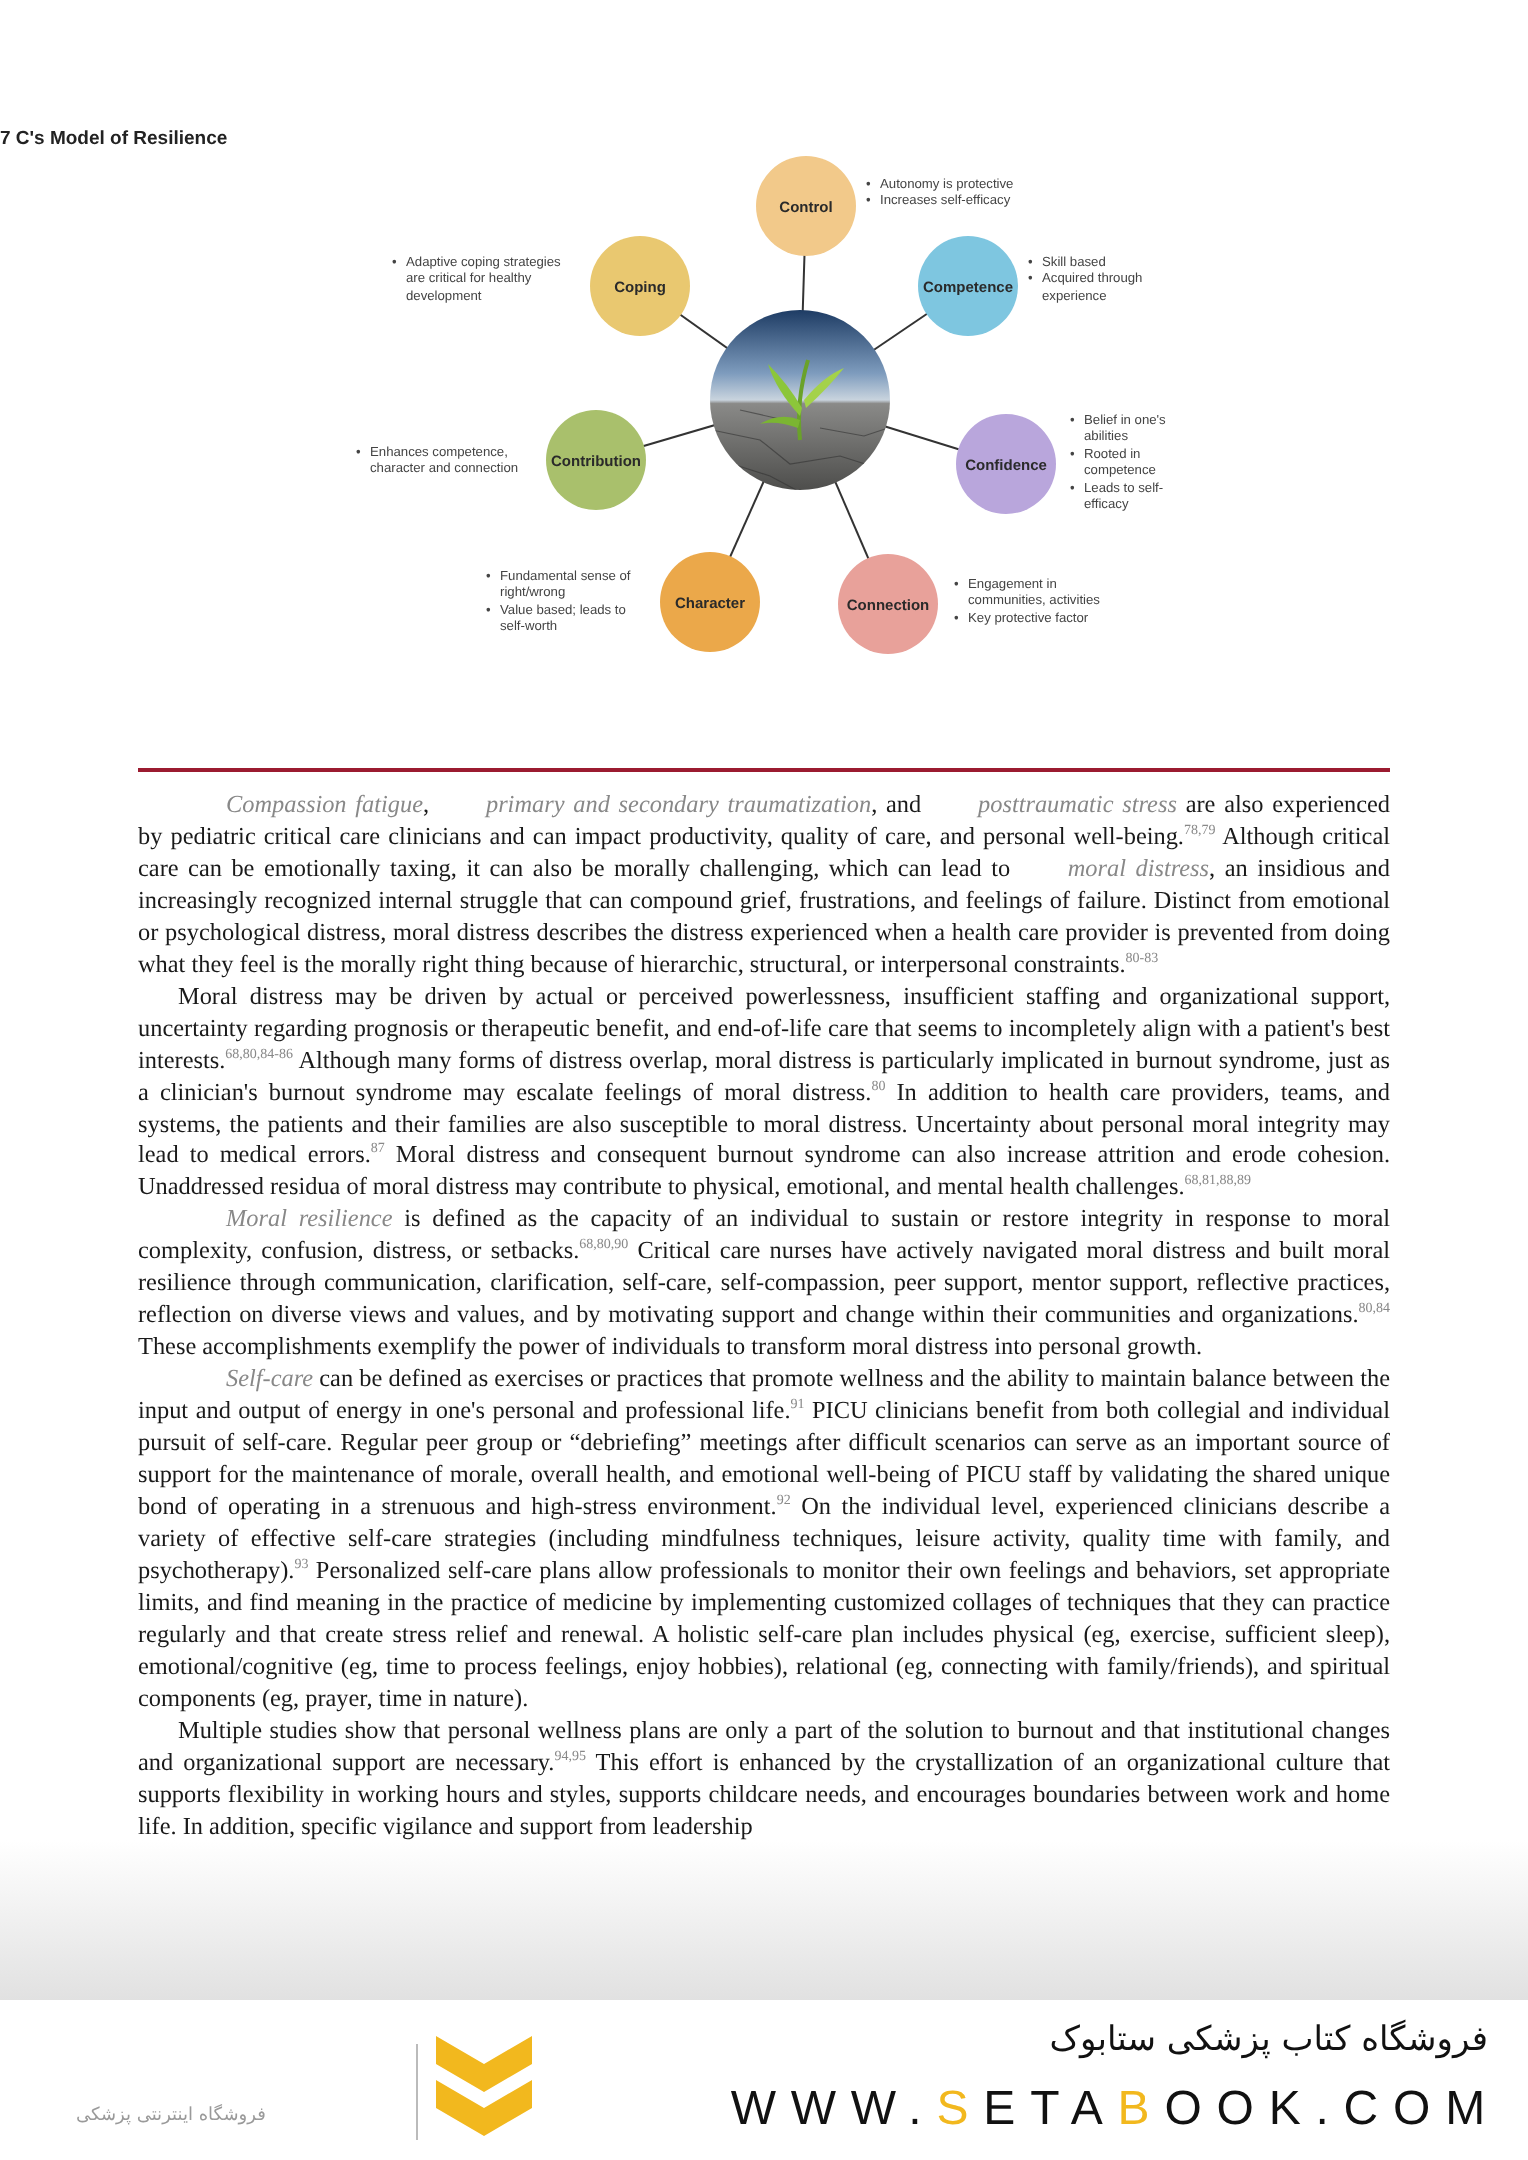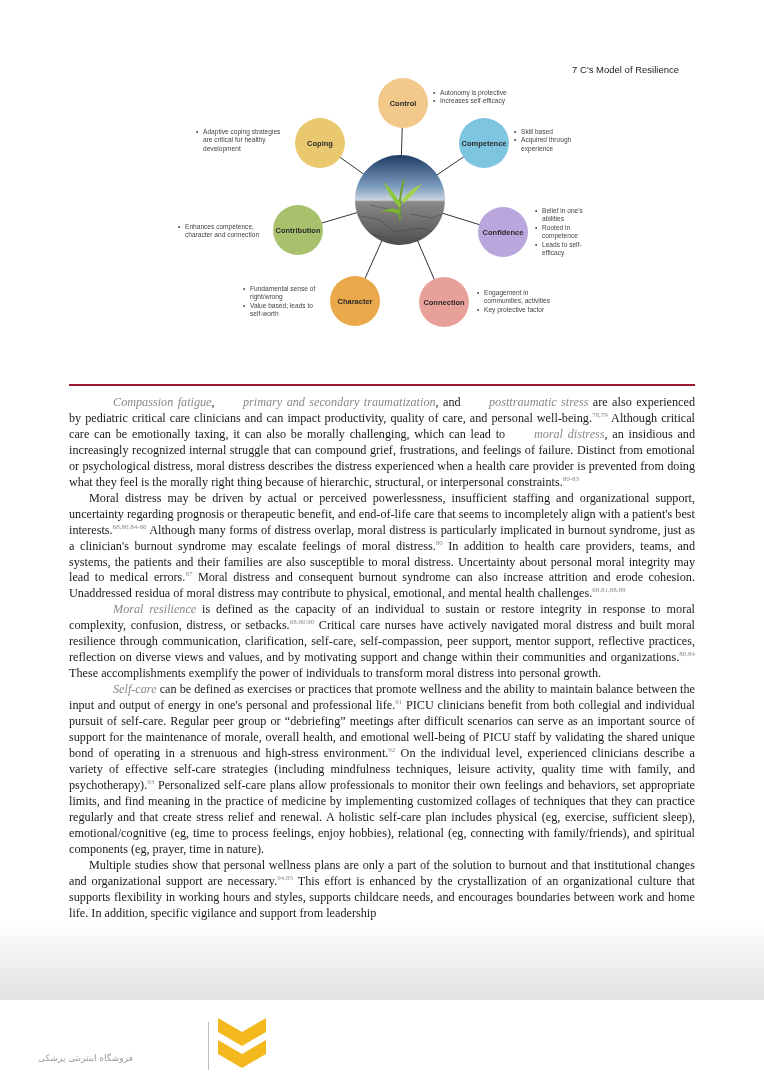--- a/index.html
+++ b/index.html
@@ -15,8 +15,8 @@
     background: linear-gradient(to bottom, rgba(255,255,255,0) 0%, rgba(225,225,225,1) 100%);
   }
   .fig-title {
-    position: absolute; left: 0; width: 679px; top: 64px; text-align: right;
-    font-family: "Liberation Sans", sans-serif; font-weight: normal; font-size: 9.5px; color: #222;
+    position: absolute; left: 0; width: 679px; top: 64px; text-align: left;
+    font-family: "Liberation Sans", sans-serif; font-weight: bold; font-size: 9.5px; color: #222;
   }
   svg.diagram { position: absolute; left: 0; top: 0; }
   .node-label {

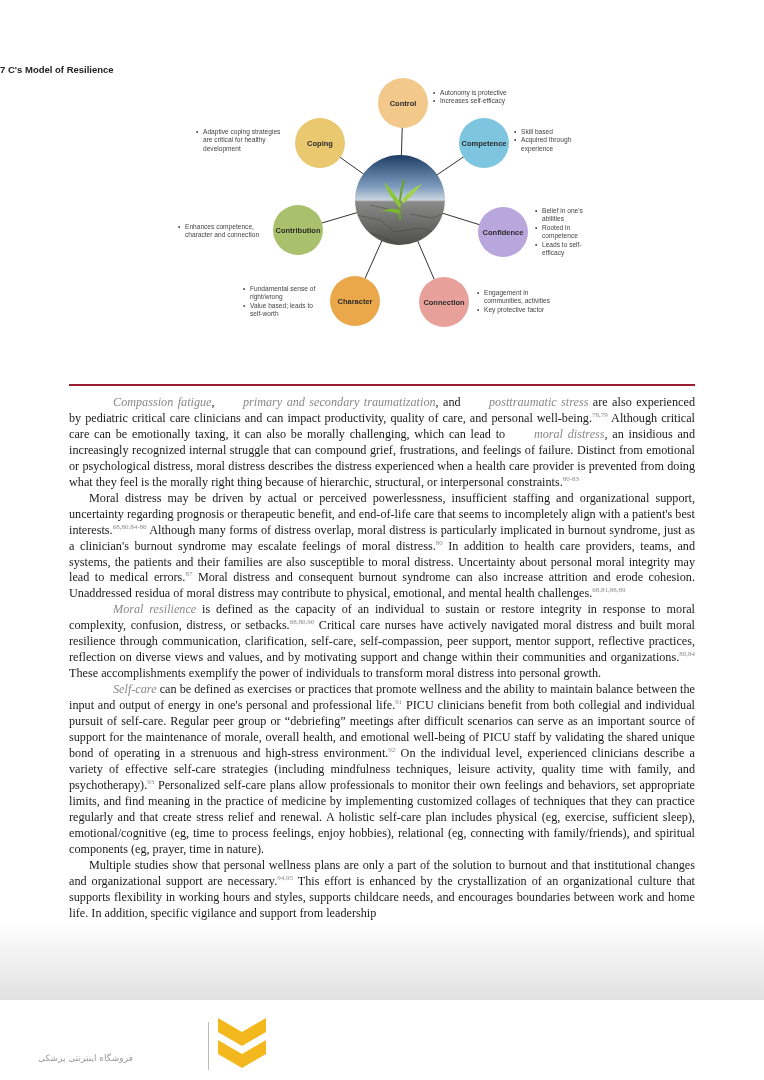--- a/index.html
+++ b/index.html
@@ -202,6 +202,7 @@
       <path d="M0 22 L24 36 L48 22 L48 36 L24 50 L0 36 Z" fill="#f2b81e"></path>
     </svg>
   </div>
+  <div class="fa-title">فروشگاه کتاب پزشکی ستابوک</div>
 </div>
 
 </body></html>

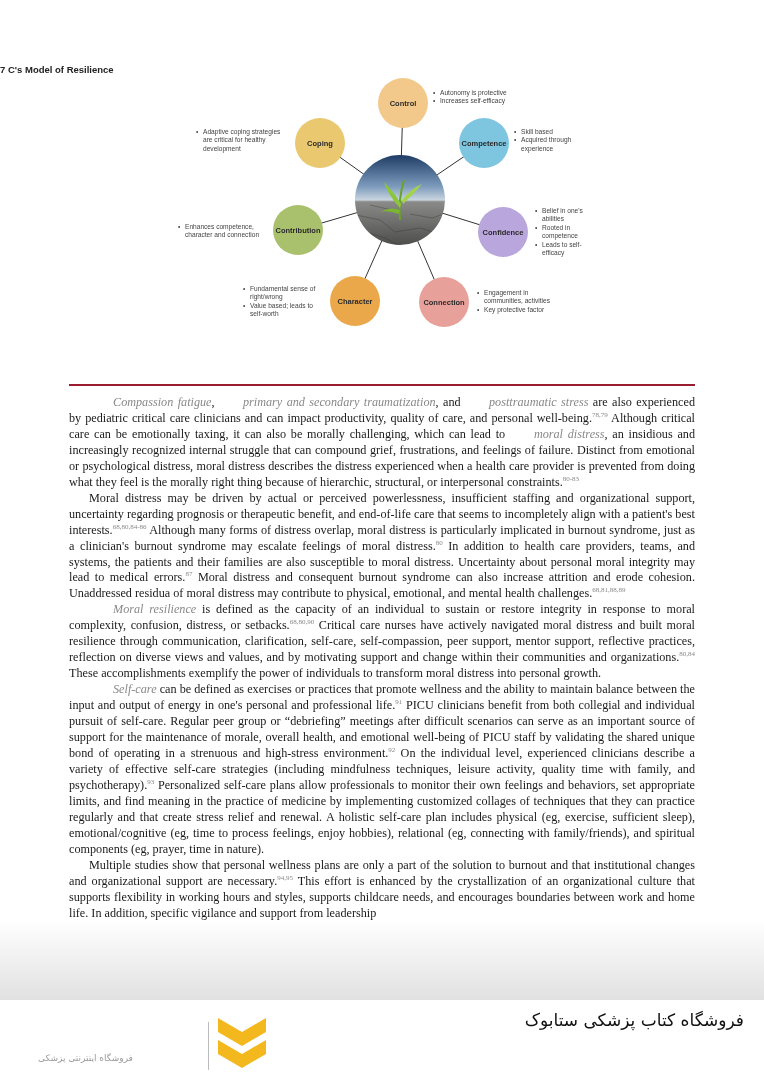--- a/index.html
+++ b/index.html
@@ -203,6 +203,7 @@
     </svg>
   </div>
   <div class="fa-title">فروشگاه کتاب پزشکی ستابوک</div>
+  <div class="url"><span>WWW.</span><span class="accent">S</span><span>ETA</span><span class="accent">B</span><span>OOK.COM</span></div>
 </div>
 
 </body></html>

